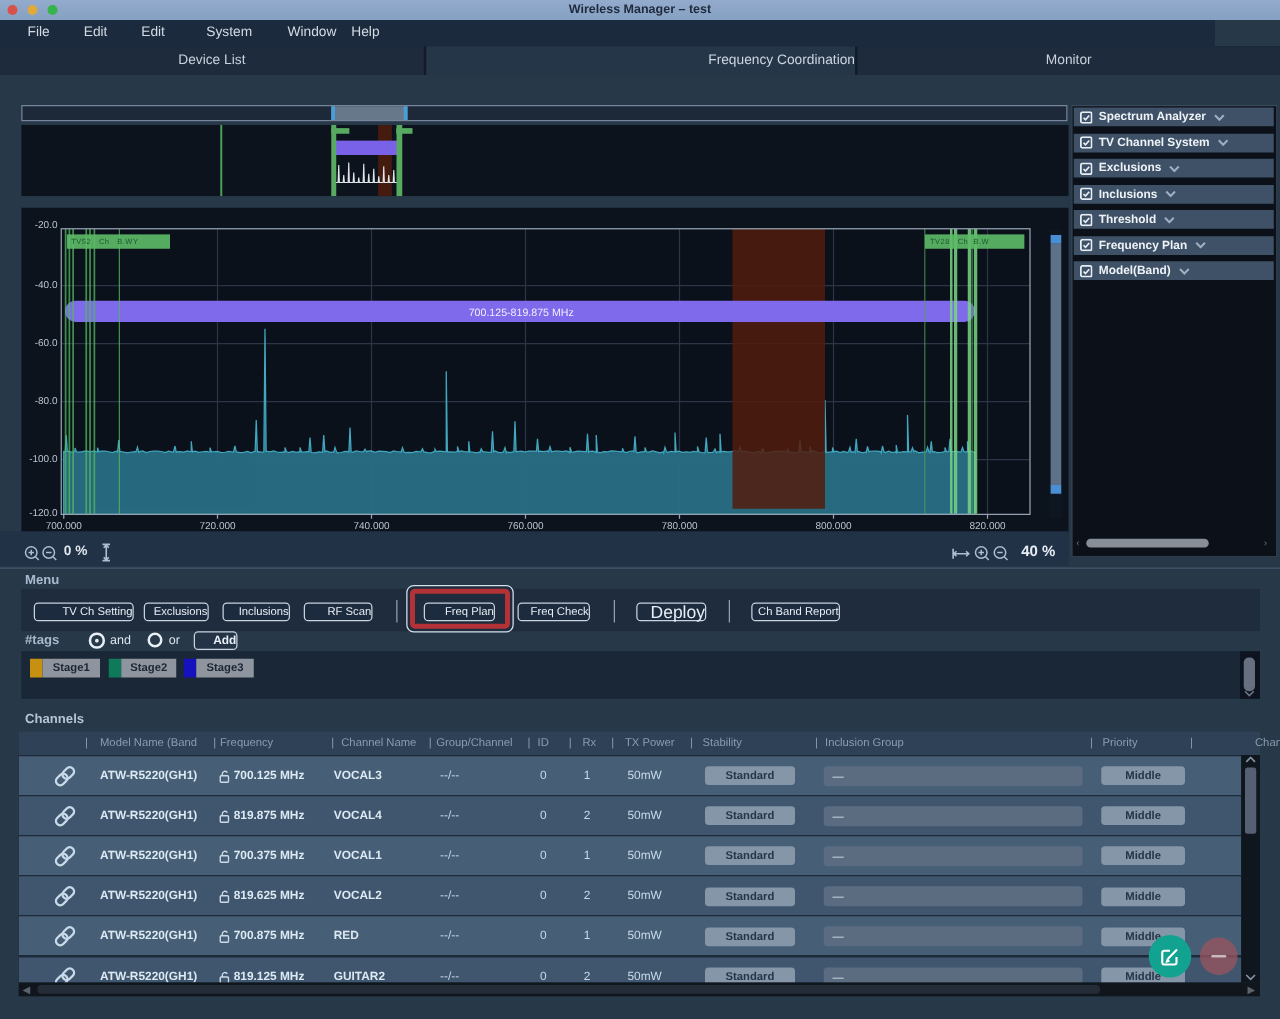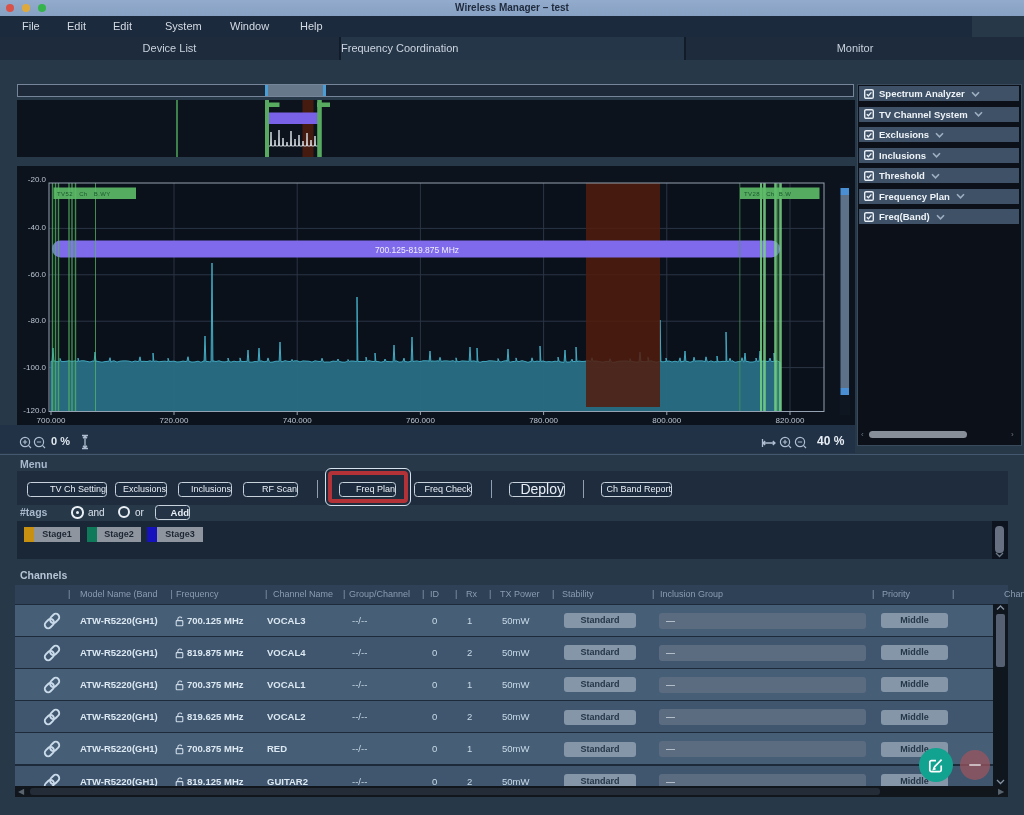--- a/index.html
+++ b/index.html
@@ -66,7 +66,7 @@
   <span class="abs" style="left:113px">Edit</span>
     <span class="abs" style="left:165px">System</span>
   <span class="abs" style="left:230px">Window</span>
-    <span class="abs" style="left:300px">Help</span>
+    <span class="abs" style="left:281px">Help</span>
 </div>
 
 <div class="abs" style="left:0;top:37px;width:1024px;height:23px;background:#121c29">

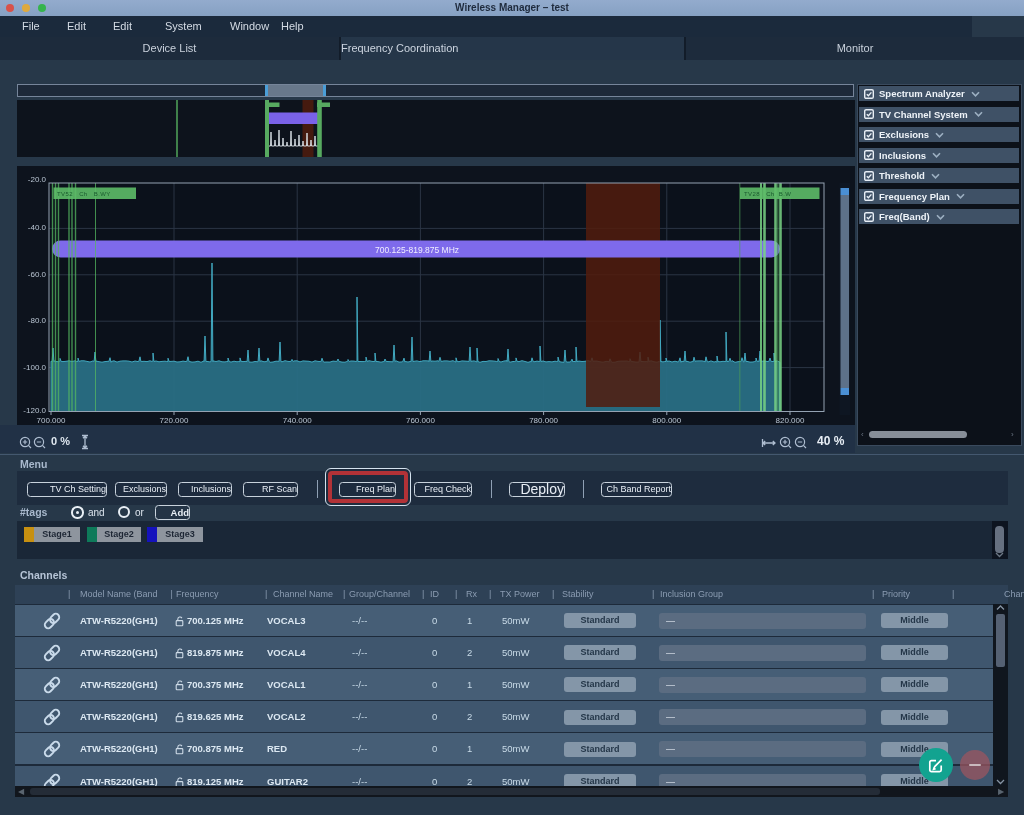--- a/index.html
+++ b/index.html
@@ -71,7 +71,7 @@
 
 <div class="abs" style="left:0;top:37px;width:1024px;height:23px;background:#121c29">
   <div class="abs" style="left:0;top:0;width:339px;height:23px;background:#1d2b3c;color:#c9d1dc;font-size:11px;text-align:center;line-height:23px">Device List</div>
-  <div class="abs" style="left:341px;top:0;width:343px;height:23px;background:#253649;color:#cdd5e0;font-size:11px;text-align:left;line-height:23px">Frequency Coordination</div>
+  <div class="abs" style="left:341px;top:0;width:343px;height:23px;background:#253649;color:#cdd5e0;font-size:11px;text-align:right;line-height:23px">Frequency Coordination</div>
   <div class="abs" style="left:686px;top:0;width:338px;height:23px;background:#1d2b3c;color:#c9d1dc;font-size:11px;text-align:center;line-height:23px">Monitor</div>
 </div>
 

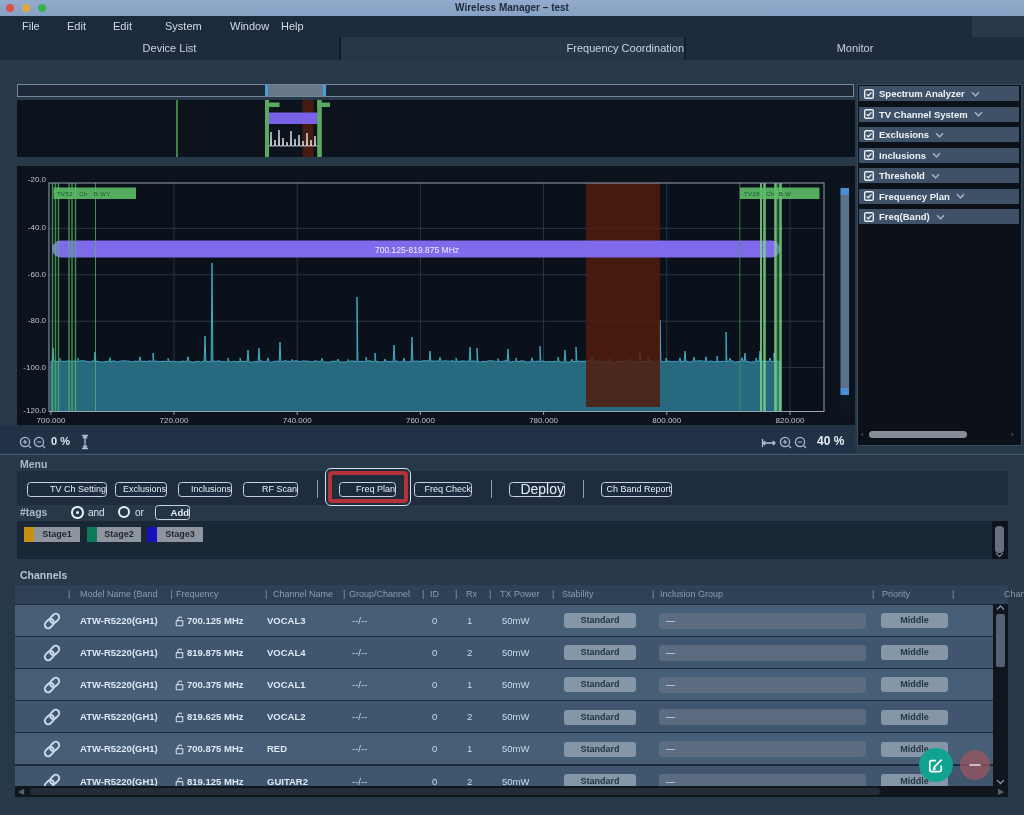--- a/index.html
+++ b/index.html
@@ -234,7 +234,7 @@
     <svg width="10" height="10" style="margin:2.5px 5px 0 5px">
       <use href="#ic-check"></use>
     </svg>
-    <span>Freq(Band)</span>
+    <span>Model(Band)</span>
     <svg width="9" height="6" style="margin:4.5px 0 0 6px">
       <use href="#ic-chev"></use>
     </svg>

